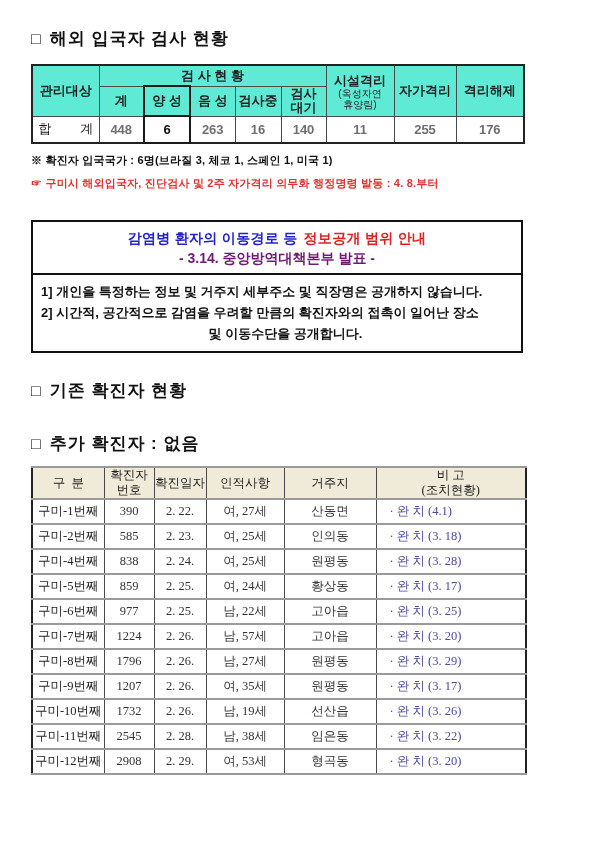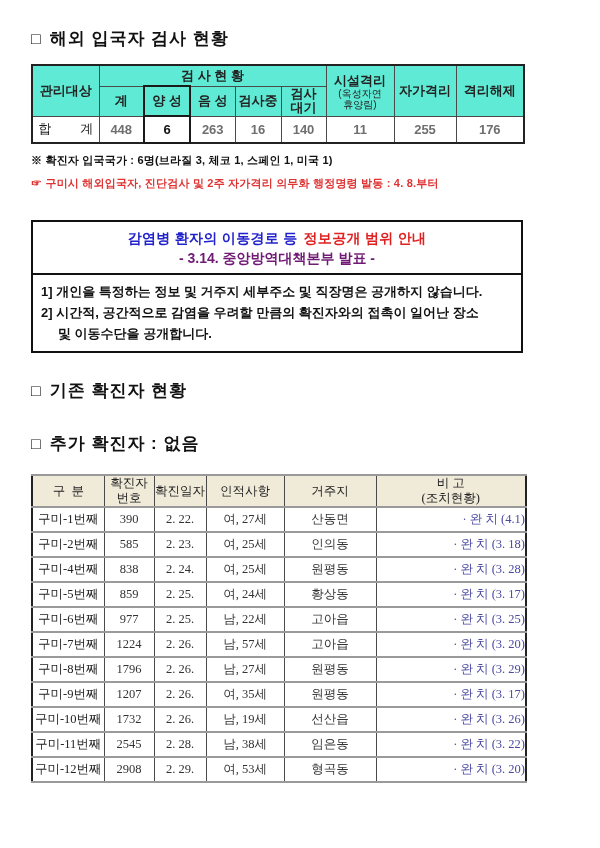--- a/index.html
+++ b/index.html
@@ -51,7 +51,7 @@
   .info-box .tline2 { font-size:14px; font-weight:bold; line-height:20px; color:#701a75; }
   .info-box .body { padding:6px 8px 7px 8px; }
   .info-box .body div { font-size:13px; font-weight:bold; line-height:21px; color:#111; }
-  .info-box .indent { padding-left:17px; }
+  .info-box .indent { padding-left:17px;text-align:center; }
 
   
   .t2 {

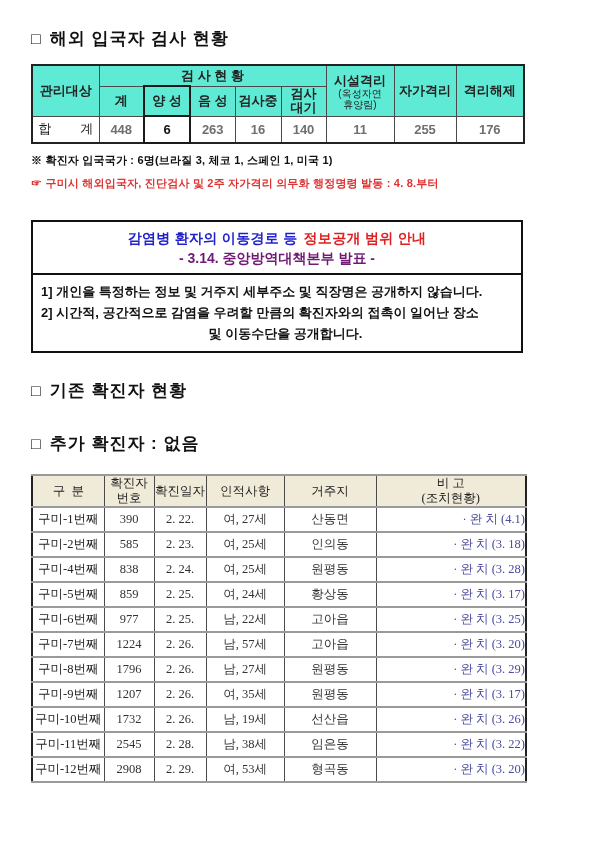--- a/index.html
+++ b/index.html
@@ -55,7 +55,7 @@
 
   
   .t2 {
-    width:494px; margin-top:19px; table-layout:fixed;
+    width:494px; margin-top:11px; table-layout:fixed;
     font-family:"Liberation Serif", serif; border:2px solid #222;
   }
   .t2 td {

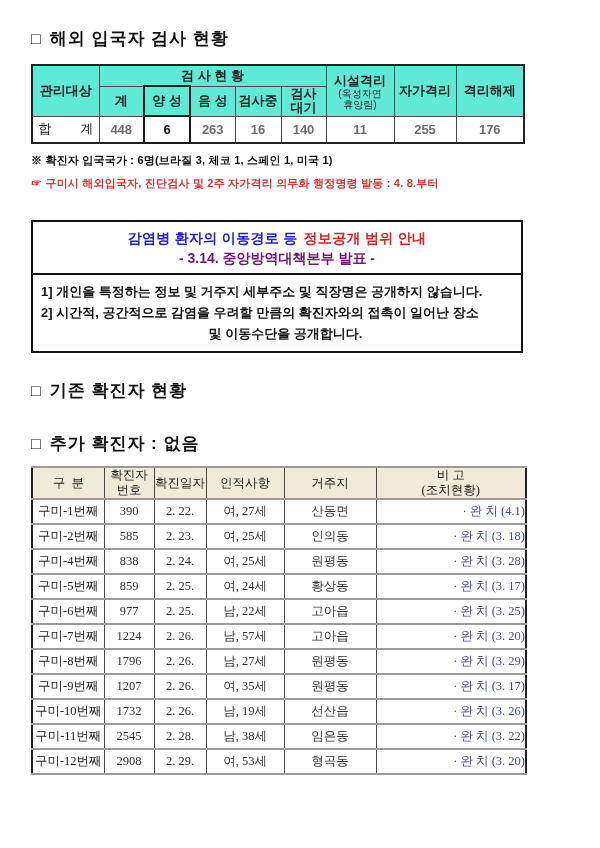--- a/index.html
+++ b/index.html
@@ -65,7 +65,7 @@
   }
   .t2 tr.thead td { background:#f0ead9; color:#222; height:32px; line-height:15px; }
   .t2 tr.r td { height:25px; }
-  .t2 .remark { text-align:right; padding-left:13px; color:#4a4aa0; }
+  .t2 .remark { text-align:left; padding-left:13px; color:#4a4aa0; }
   .t2 .case-label { color:#222; }
 </style>
 </head>

